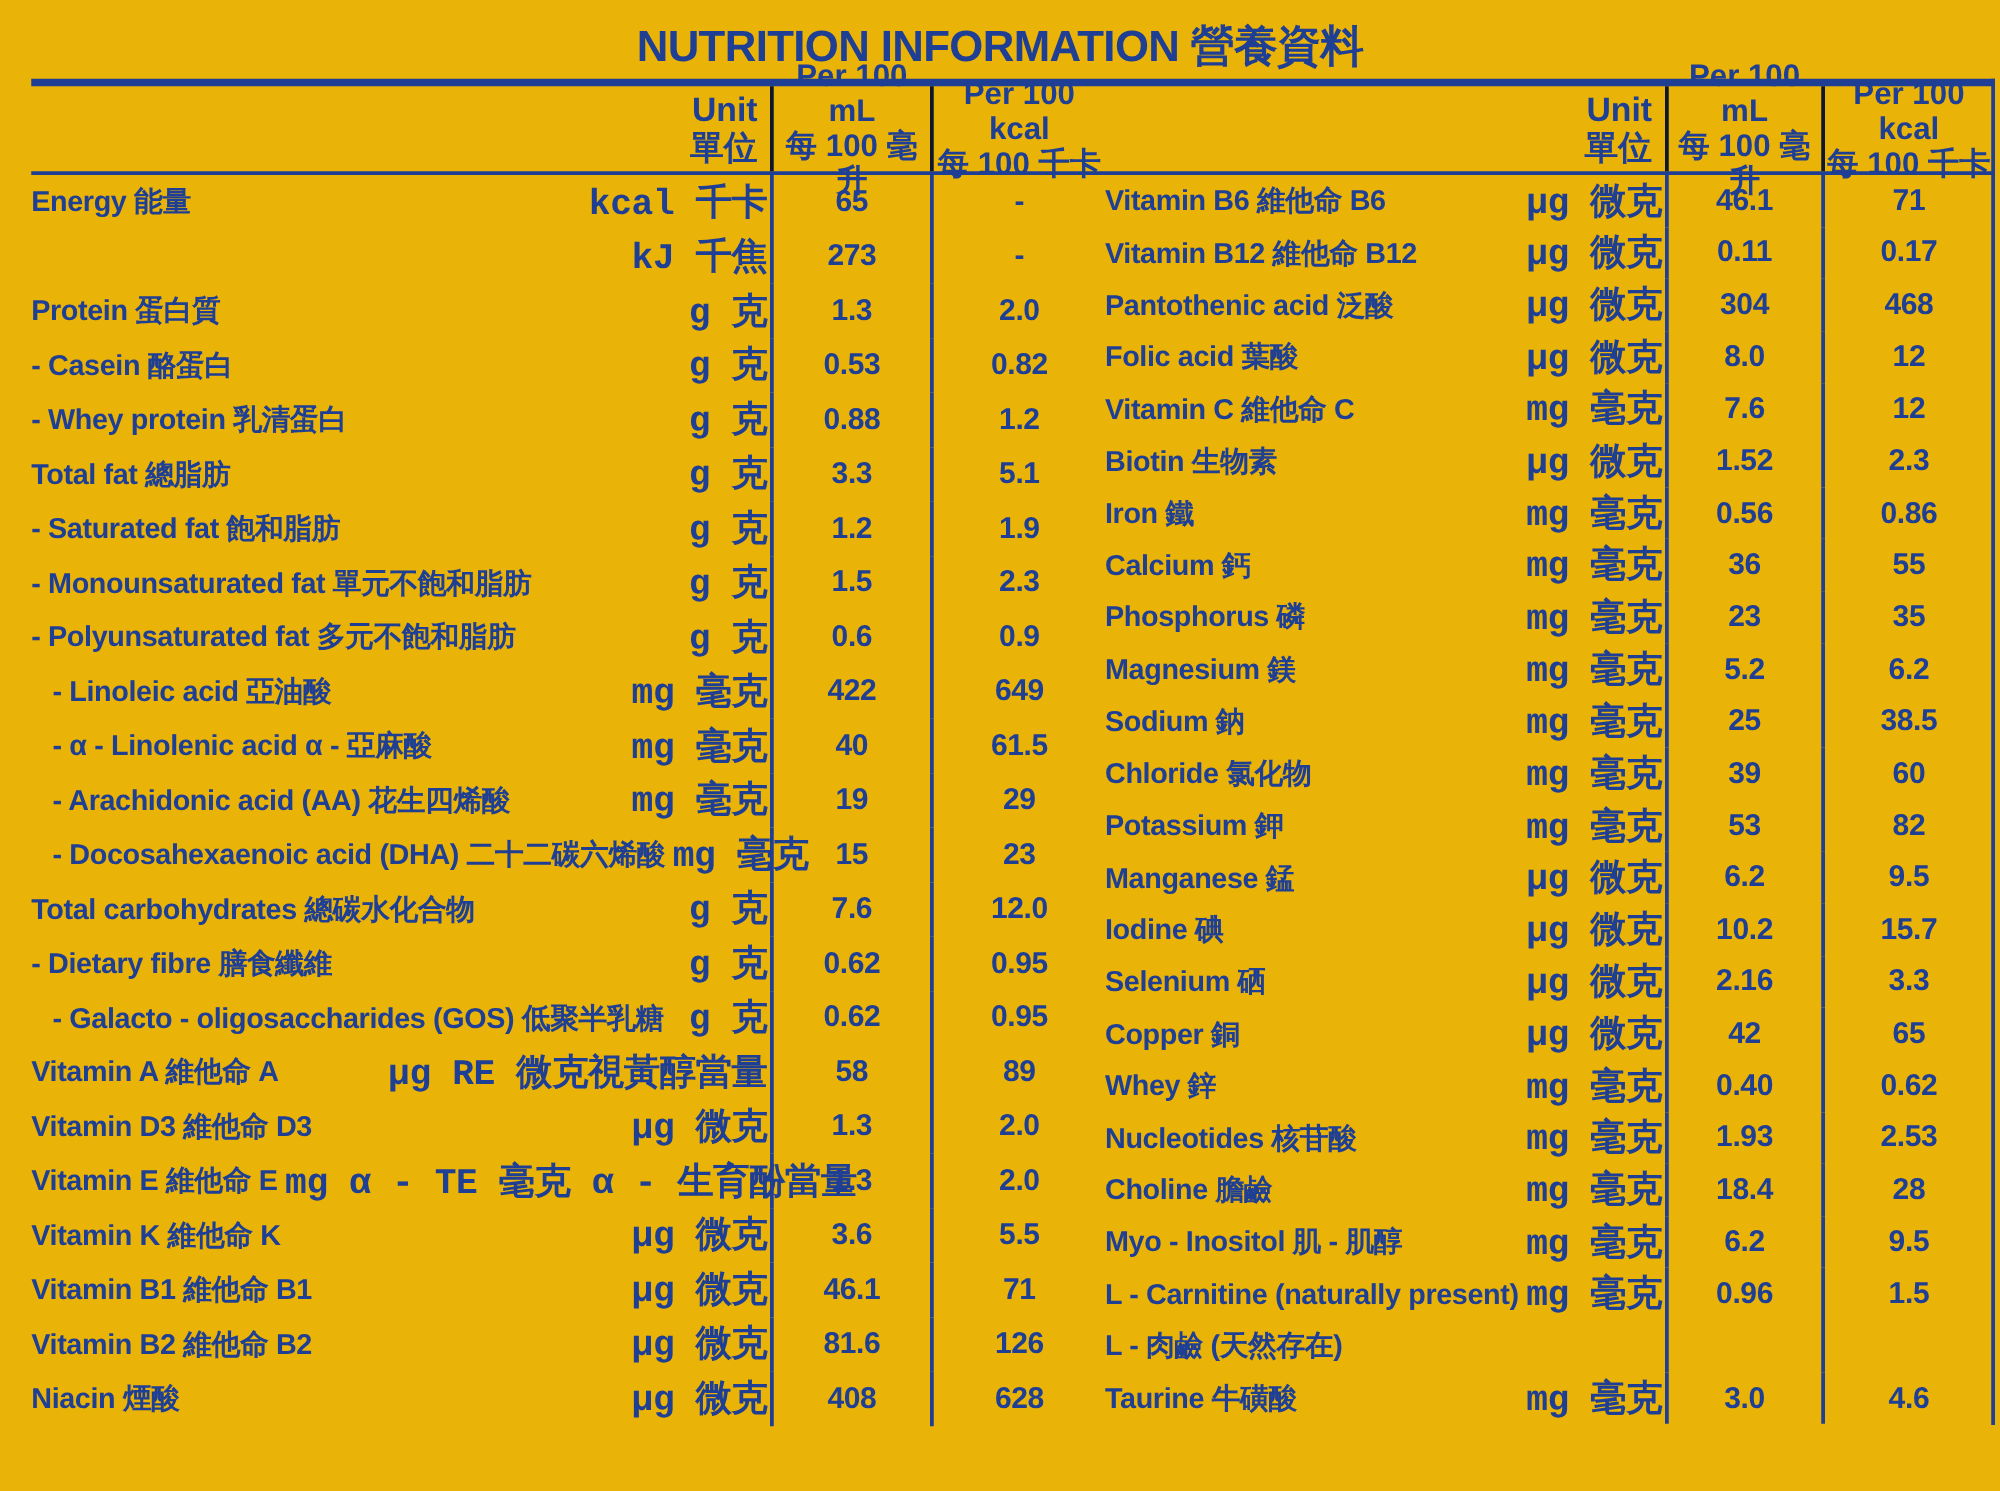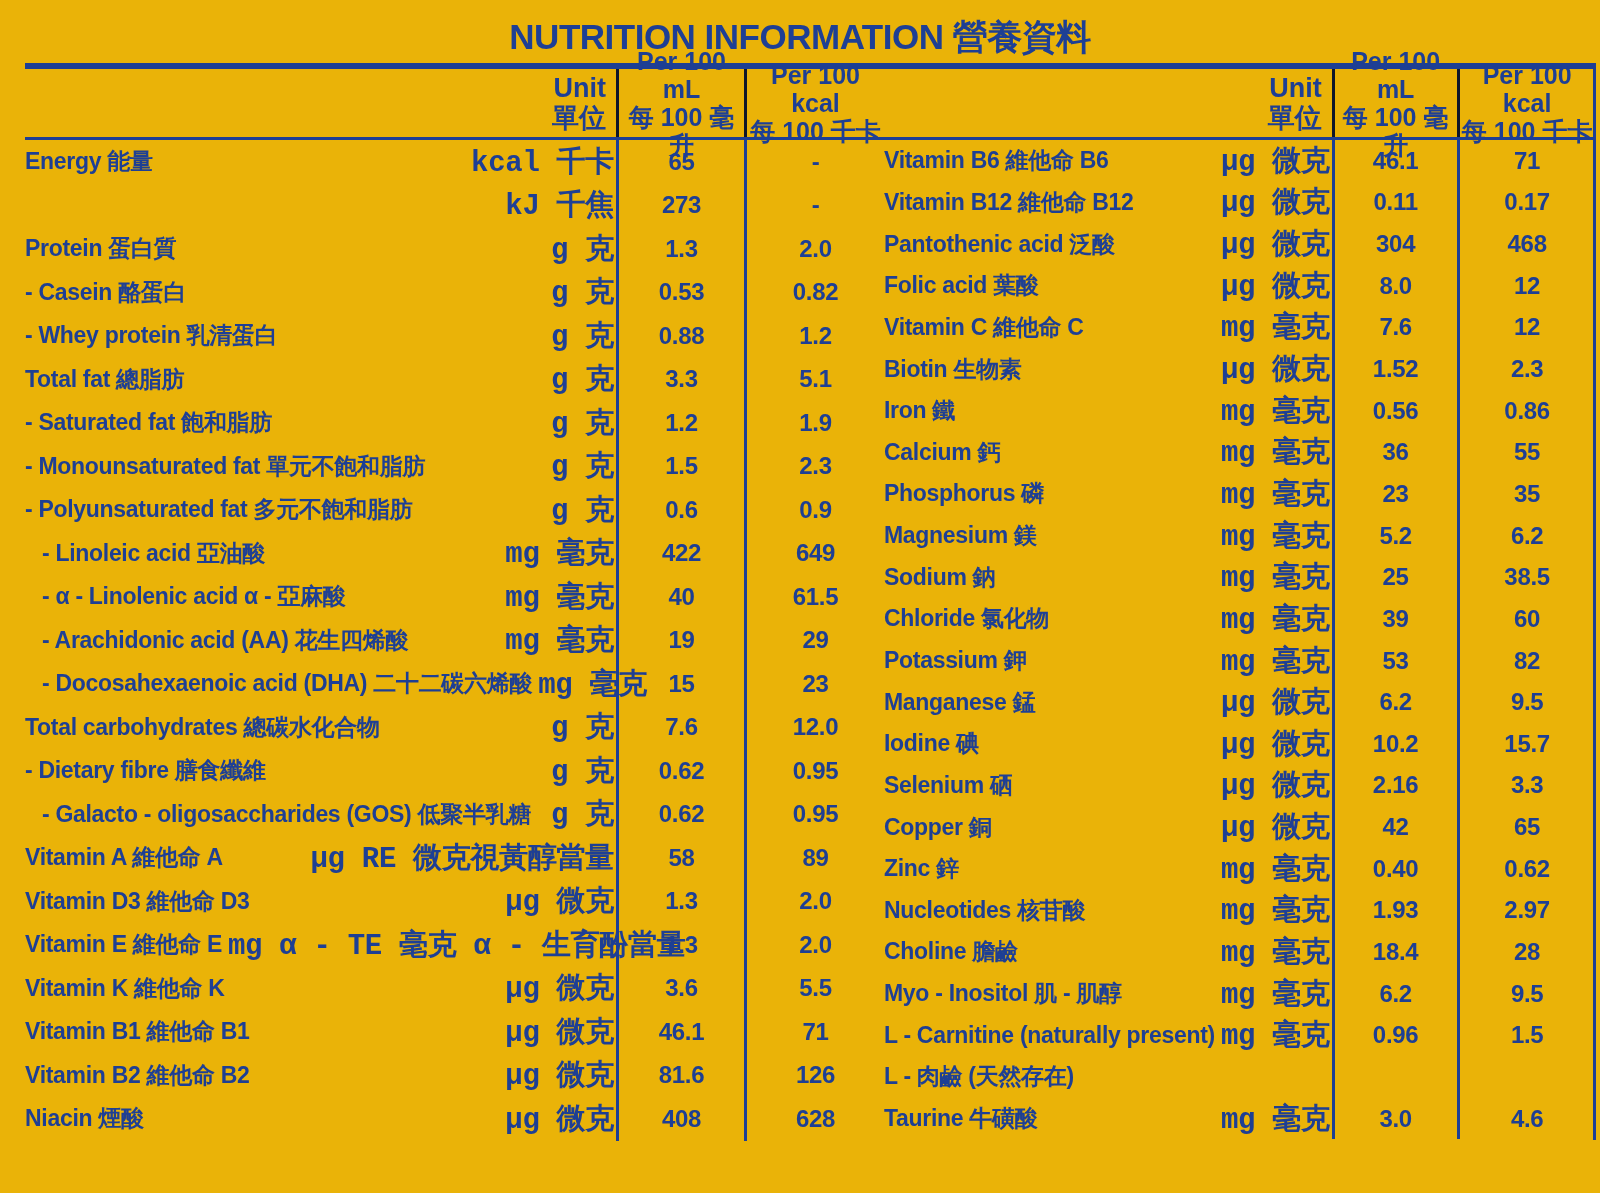--- a/index.html
+++ b/index.html
@@ -465,7 +465,7 @@
 
   <div class="row">
     <div class="label-cell">
-      <span class="label">Zinc 鋅</span>
+      <span class="label">Whey 鋅</span>
       <span class="unit">mg 毫克</span>
     </div>
     <div class="val ml">0.40</div>

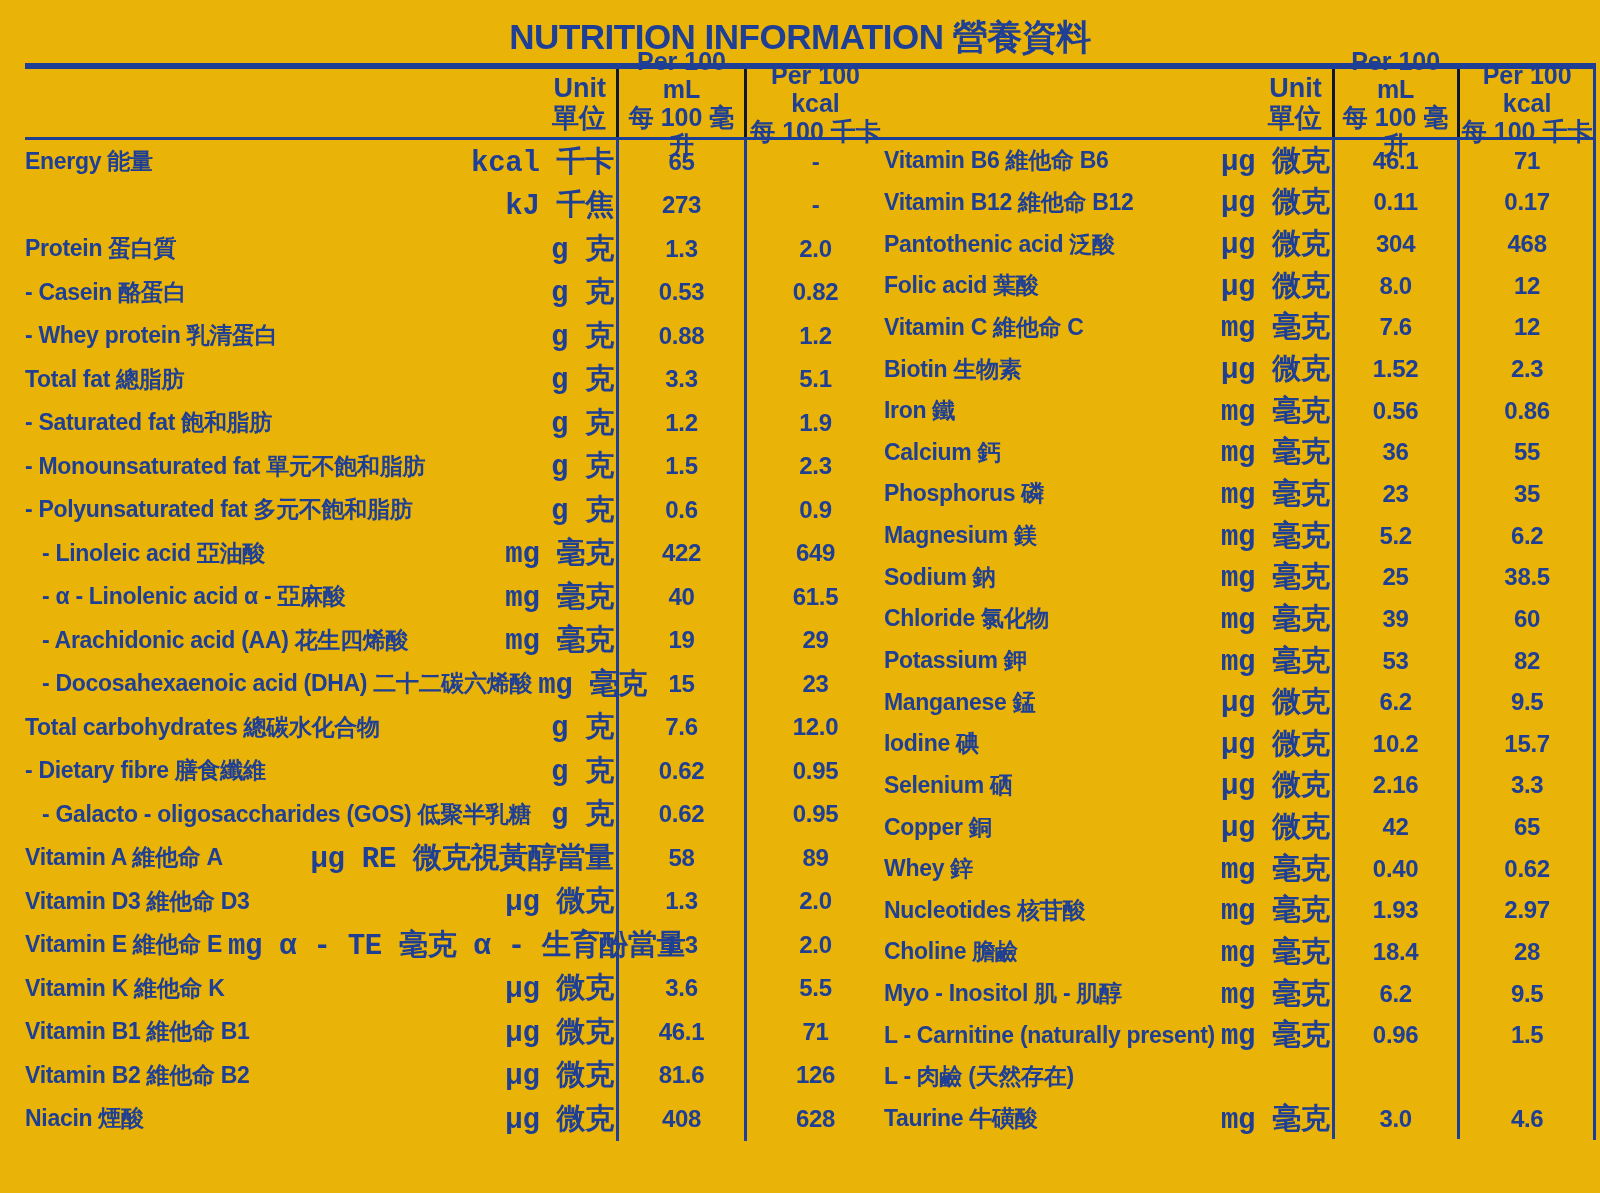--- a/index.html
+++ b/index.html
@@ -478,7 +478,7 @@
       <span class="unit">mg 毫克</span>
     </div>
     <div class="val ml">1.93</div>
-    <div class="val kcal">2.97</div>
+    <div class="val kcal">2.53</div>
   </div>
 
   <div class="row">

